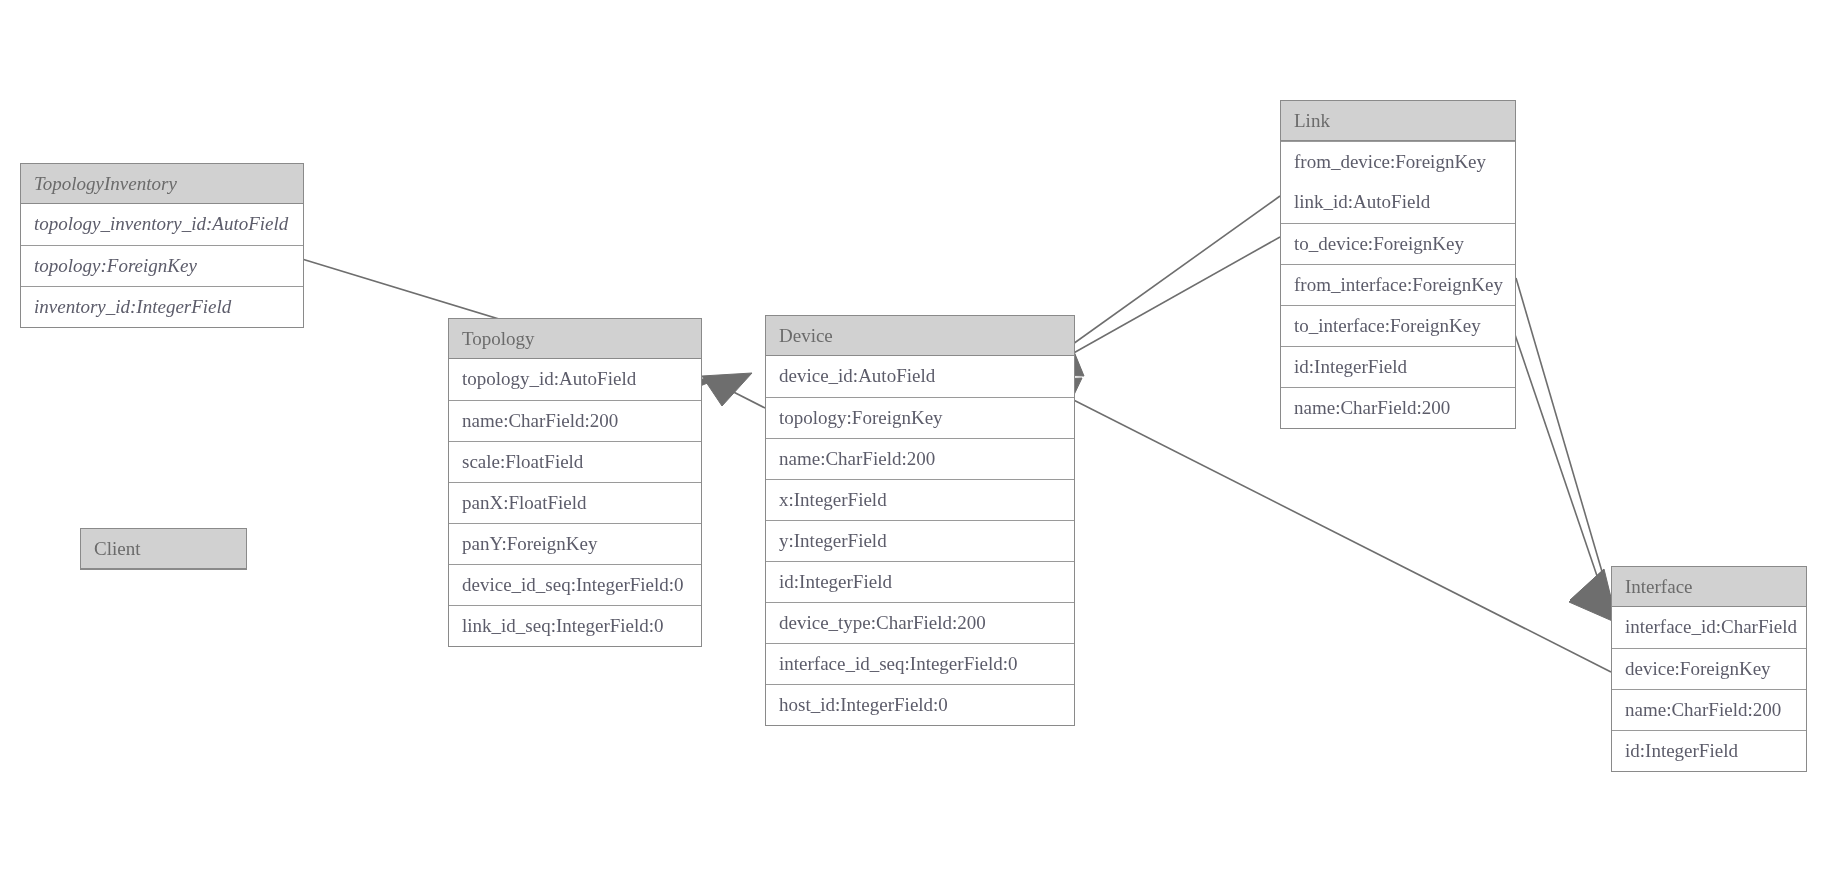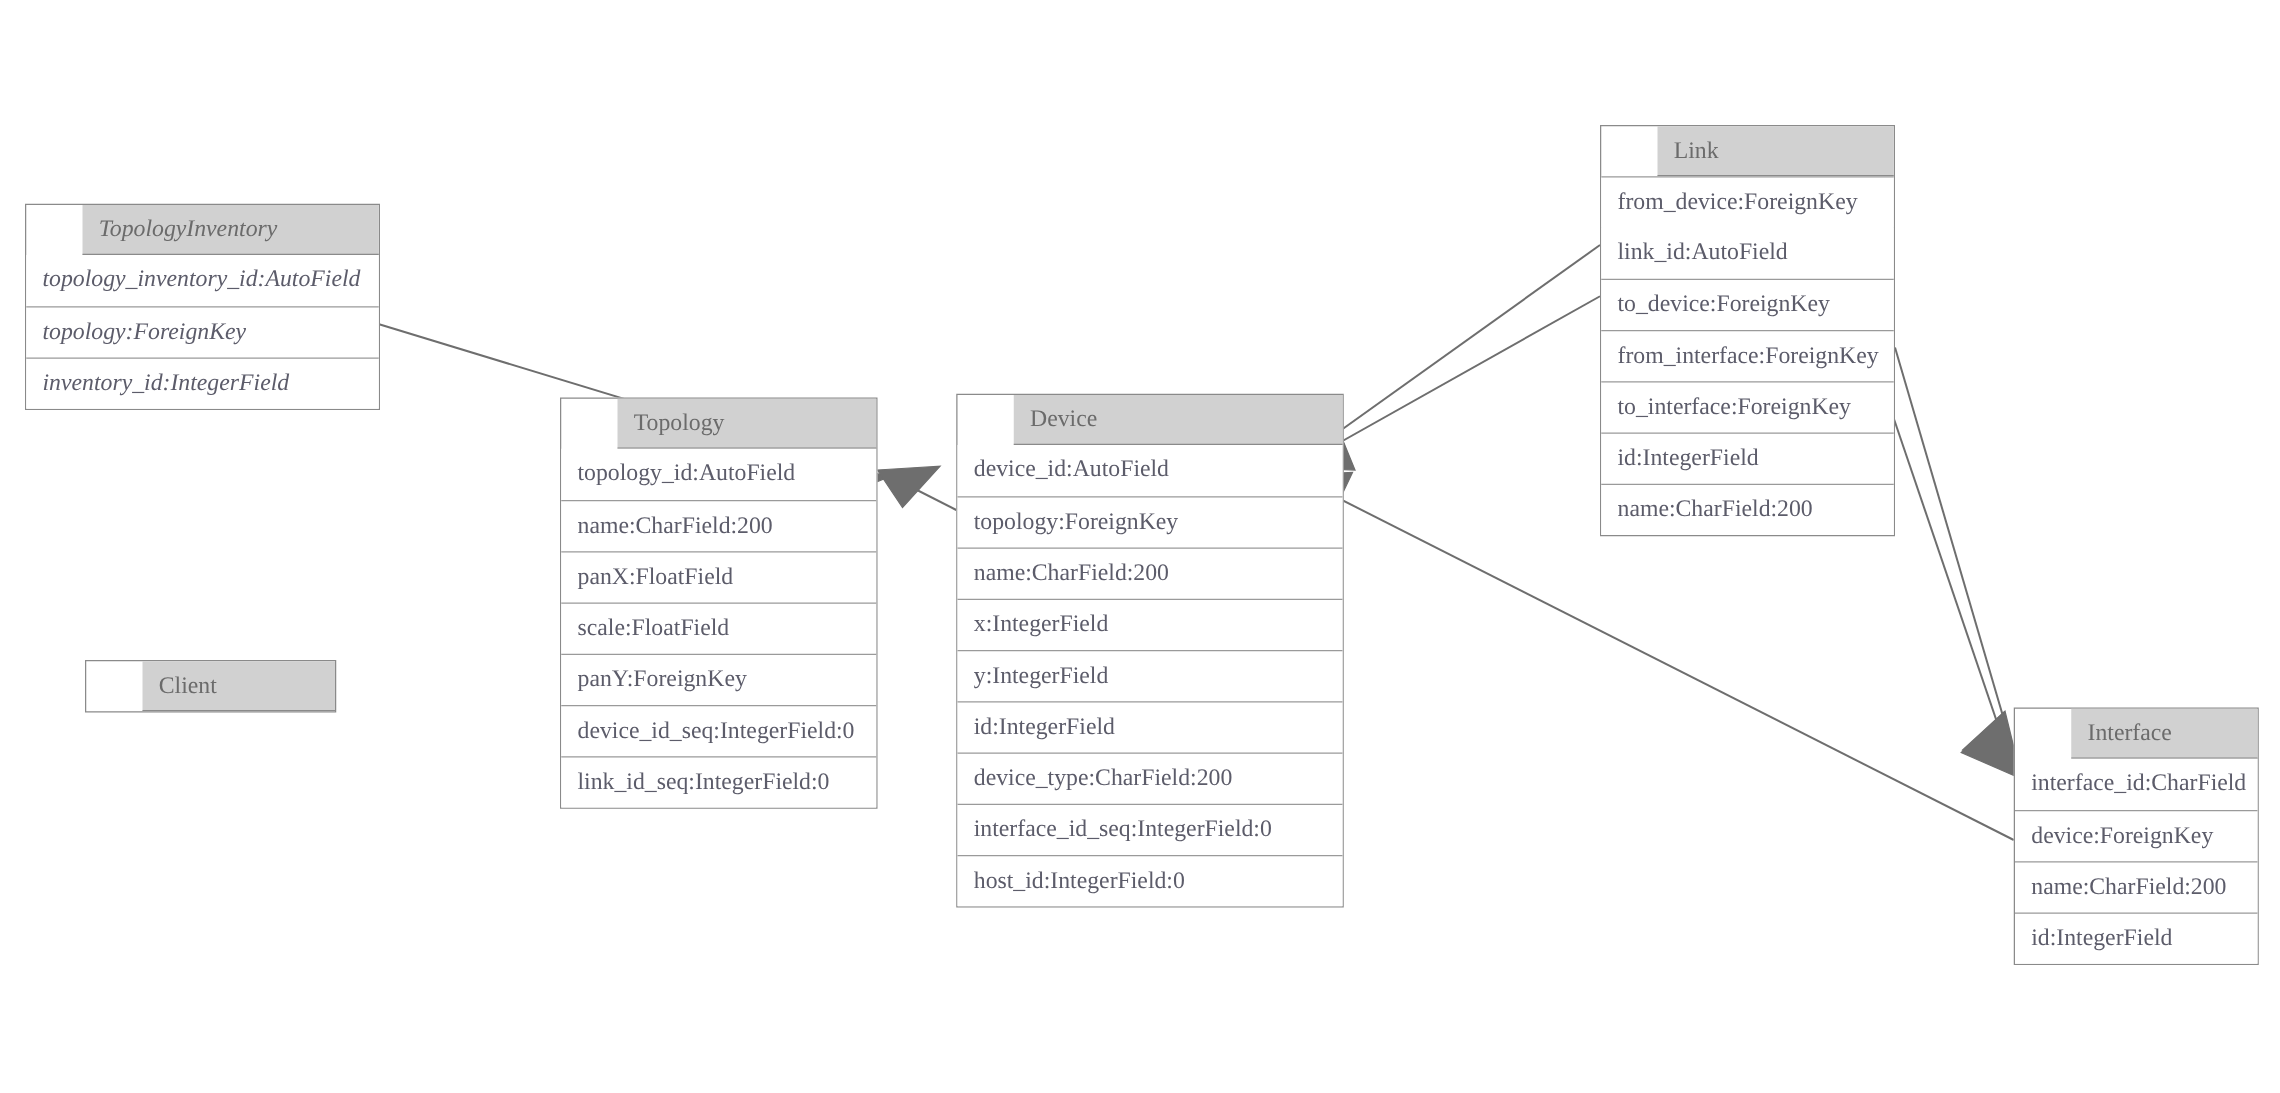--- a/index.html
+++ b/index.html
@@ -45,7 +45,6 @@
     padding: 0 0 0 13px;
     white-space: nowrap;
     overflow: hidden;
-    margin-left: 45px;
   }
   .entity-row {
     box-sizing: border-box;

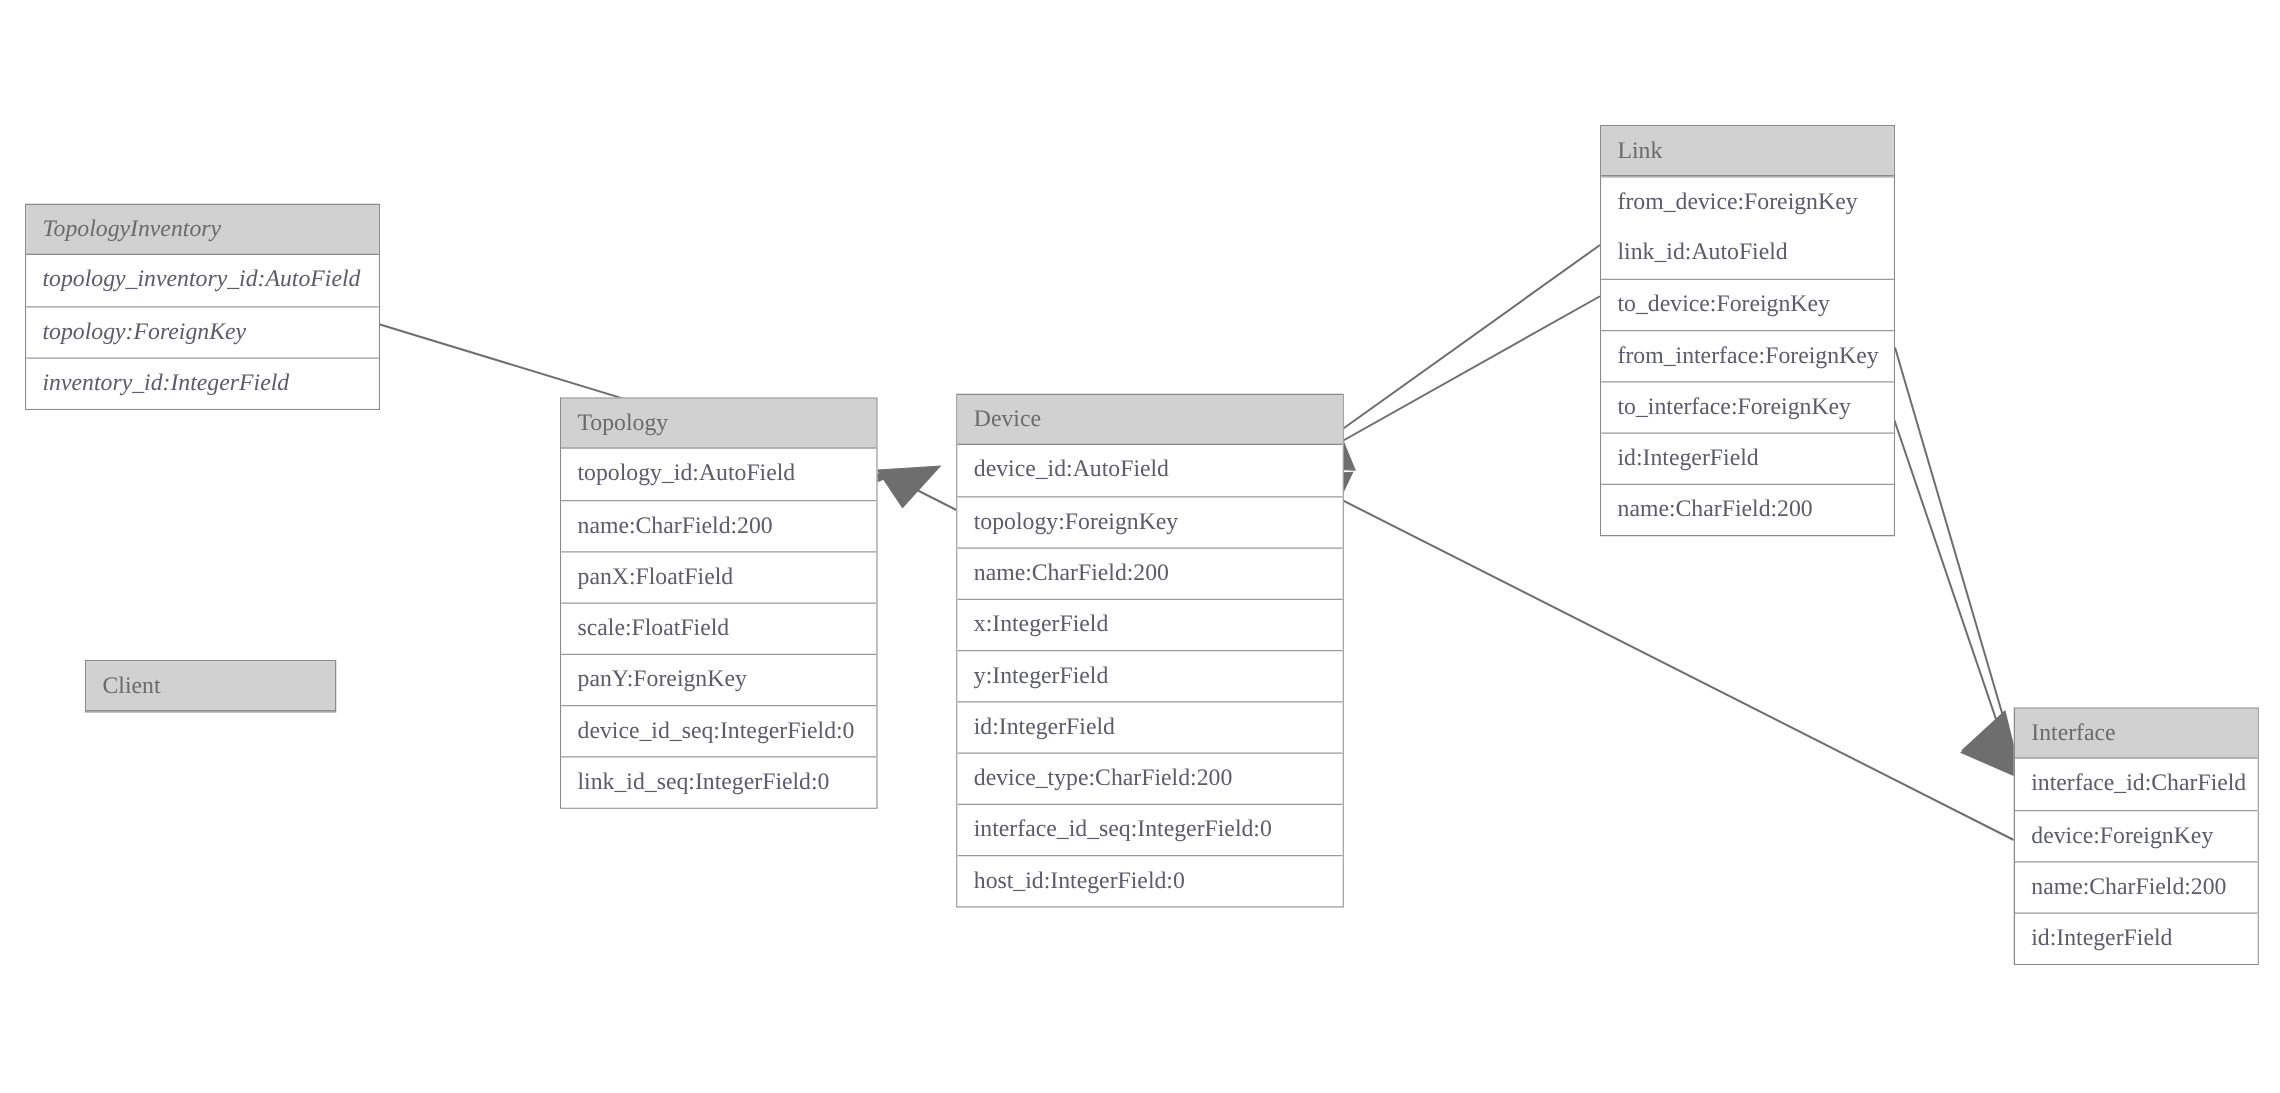--- a/index.html
+++ b/index.html
@@ -121,8 +121,8 @@
     <div class="entity-header">Topology</div>
     <div class="entity-row first">topology_id:AutoField</div>
     <div class="entity-row">name:CharField:200</div>
+    <div class="entity-row">scale:FloatField</div>
     <div class="entity-row">panX:FloatField</div>
-    <div class="entity-row">scale:FloatField</div>
     <div class="entity-row">panY:ForeignKey</div>
     <div class="entity-row">device_id_seq:IntegerField:0</div>
     <div class="entity-row">link_id_seq:IntegerField:0</div>

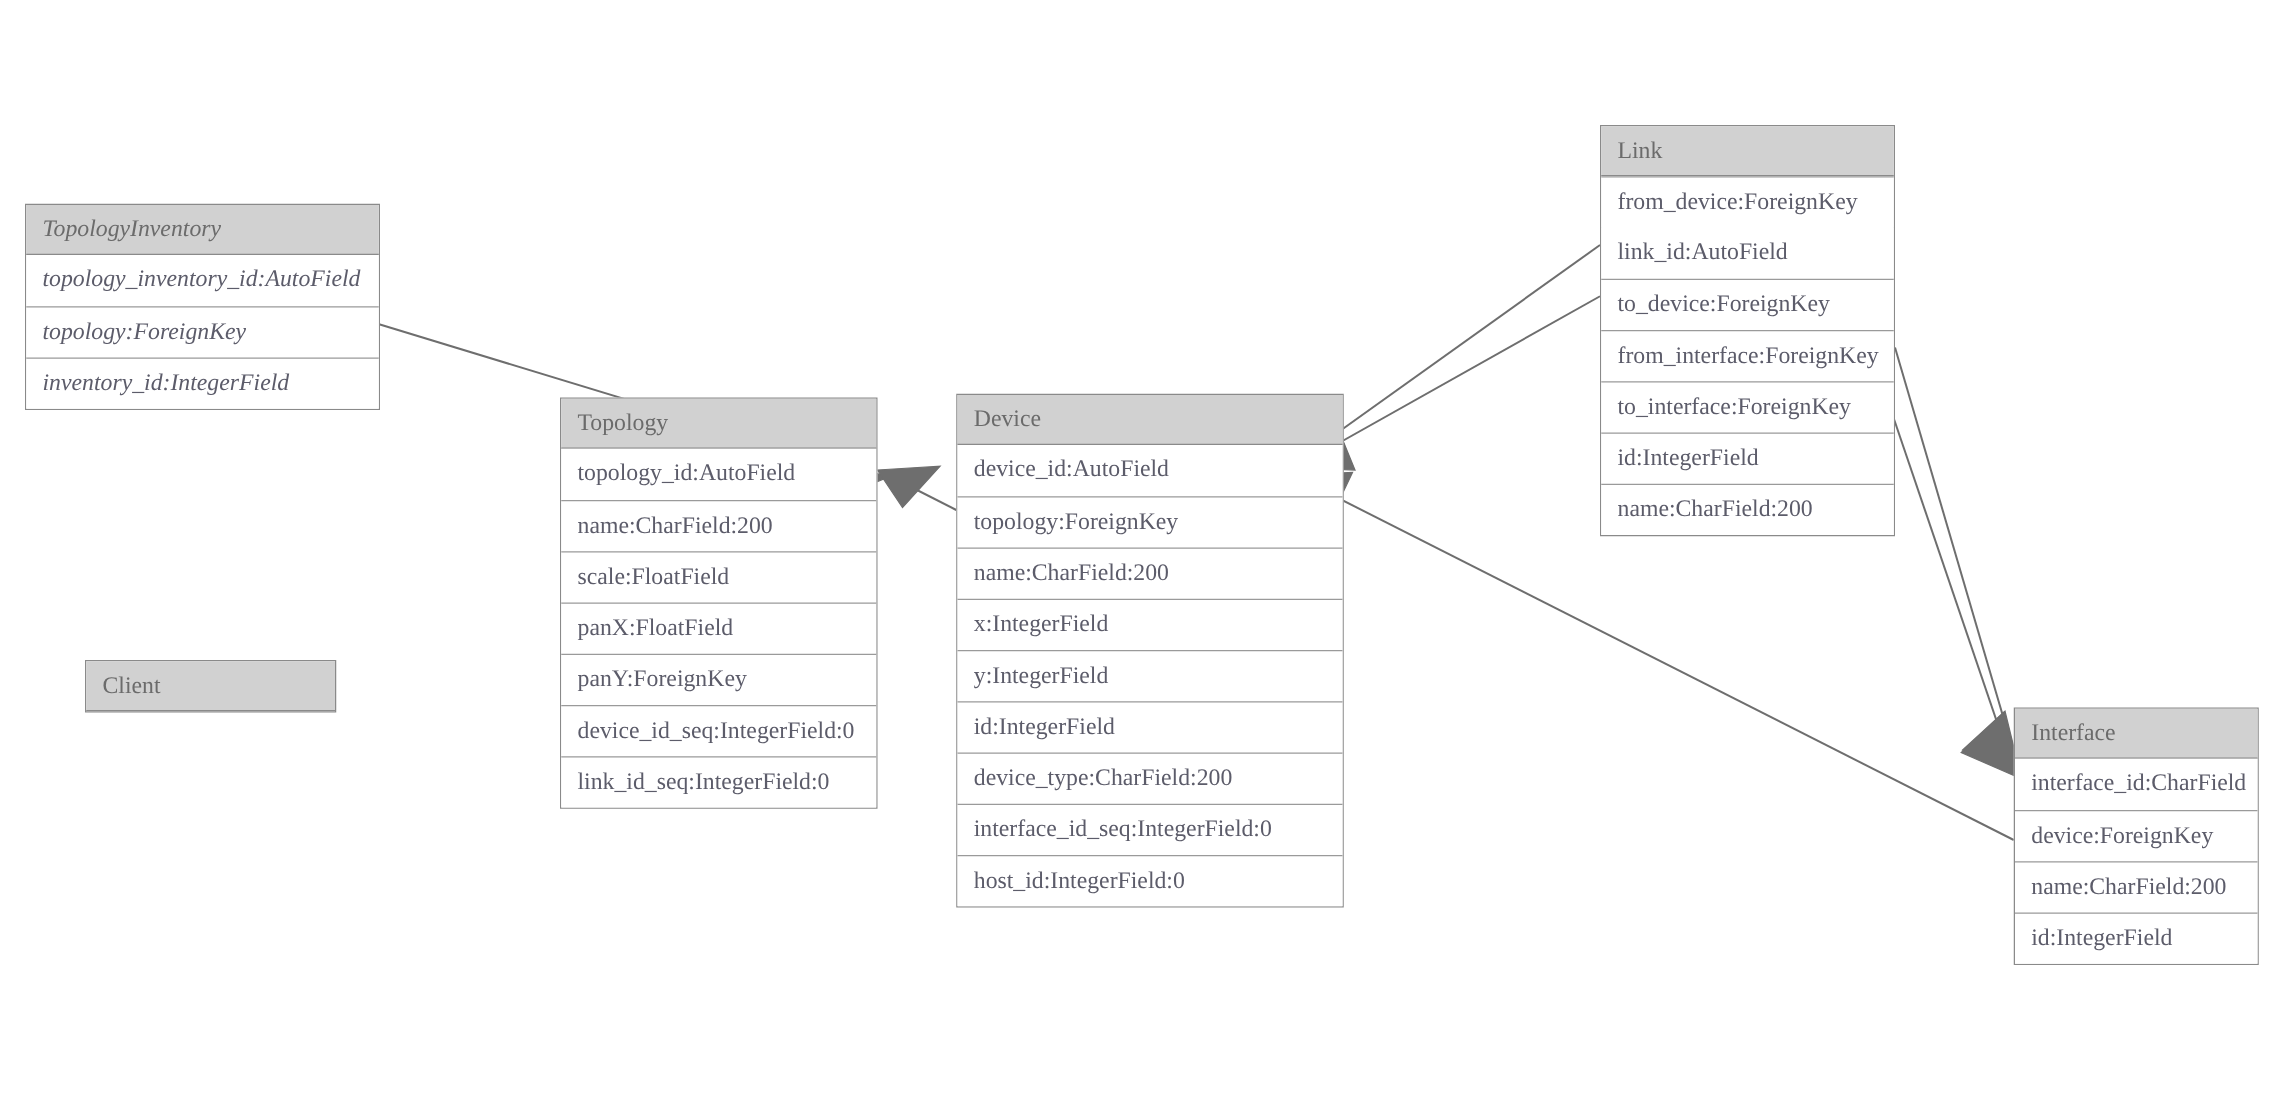--- a/index.html
+++ b/index.html
@@ -113,7 +113,7 @@
     <div class="entity-row">inventory_id:IntegerField</div>
   </div>
 
-  <div class="entity" style="left:68px; top:528px; width:201px;">
+  <div class="entity" style="left:80px; top:528px; width:167px;">
     <div class="entity-header">Client</div>
   </div>
 

